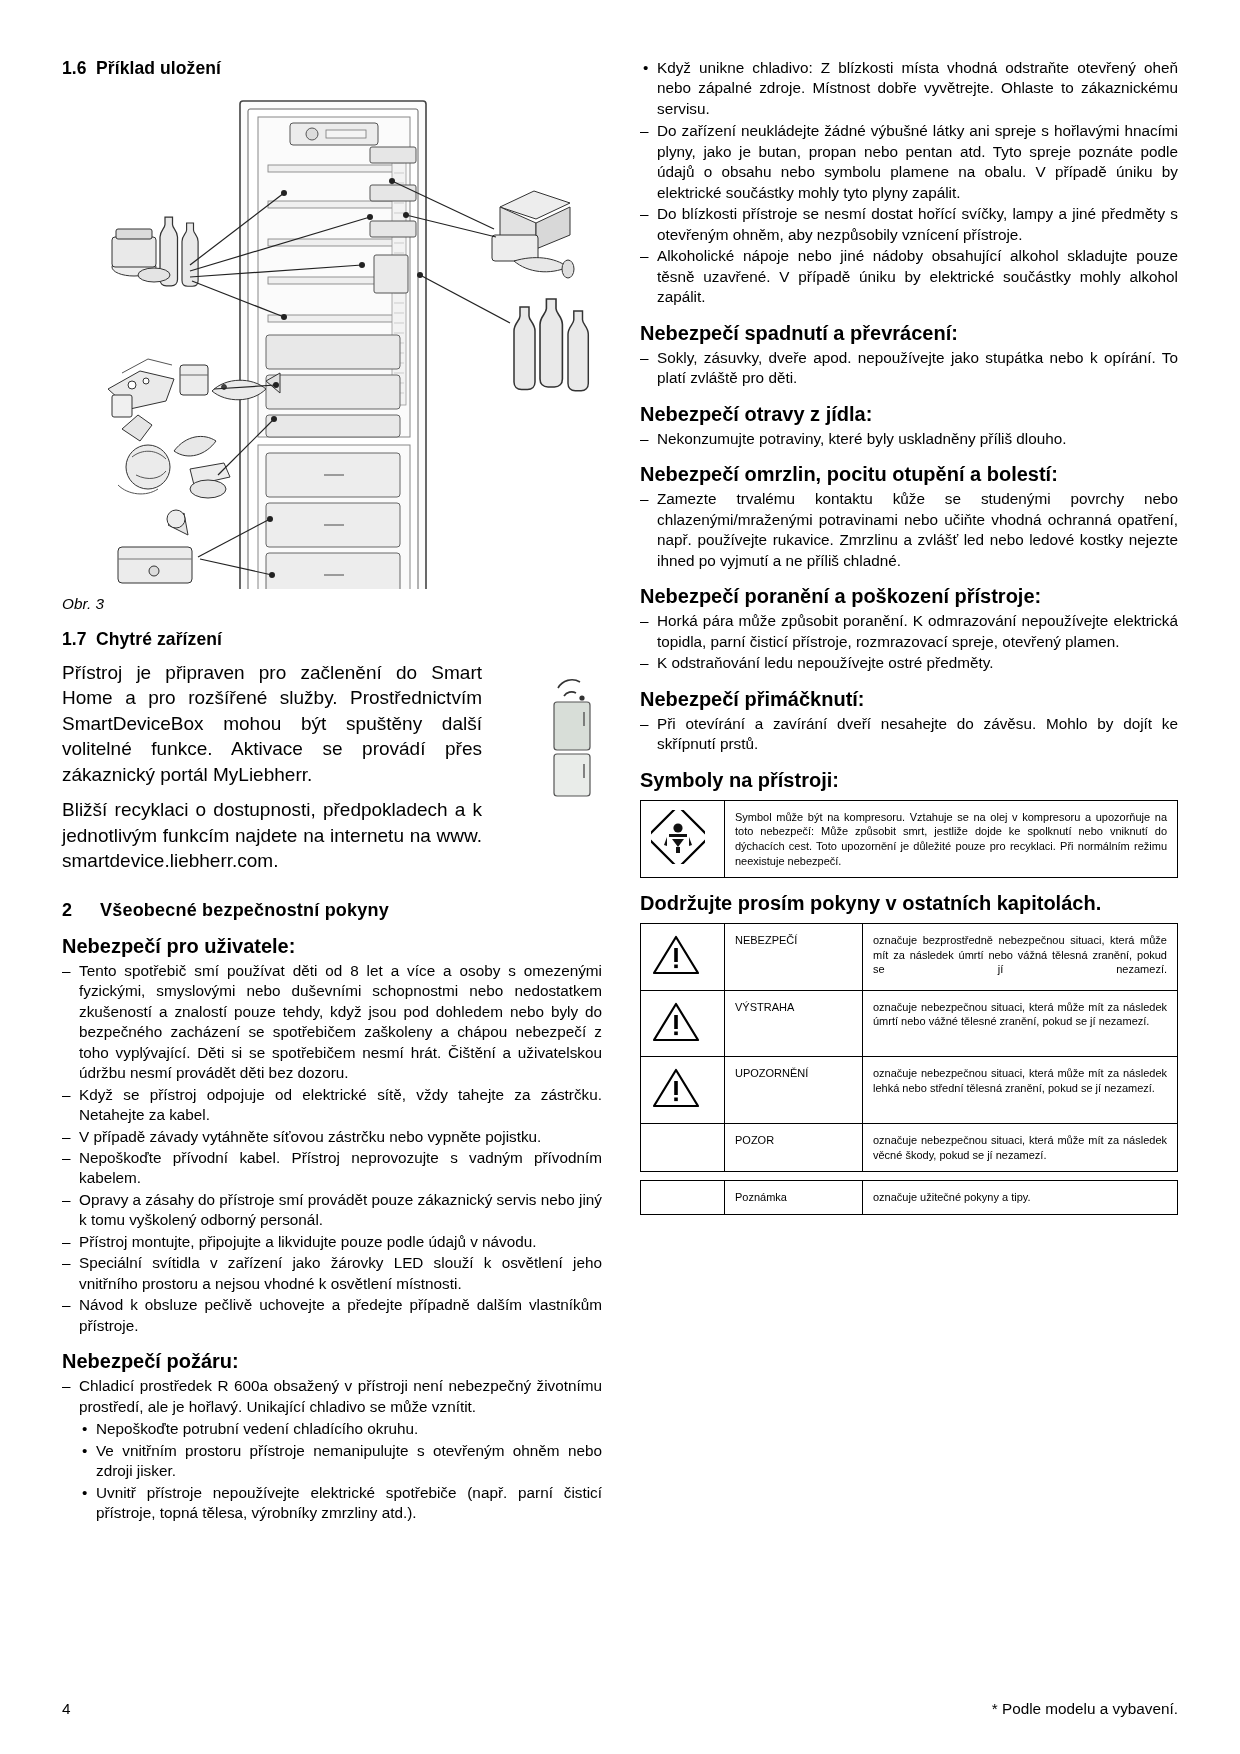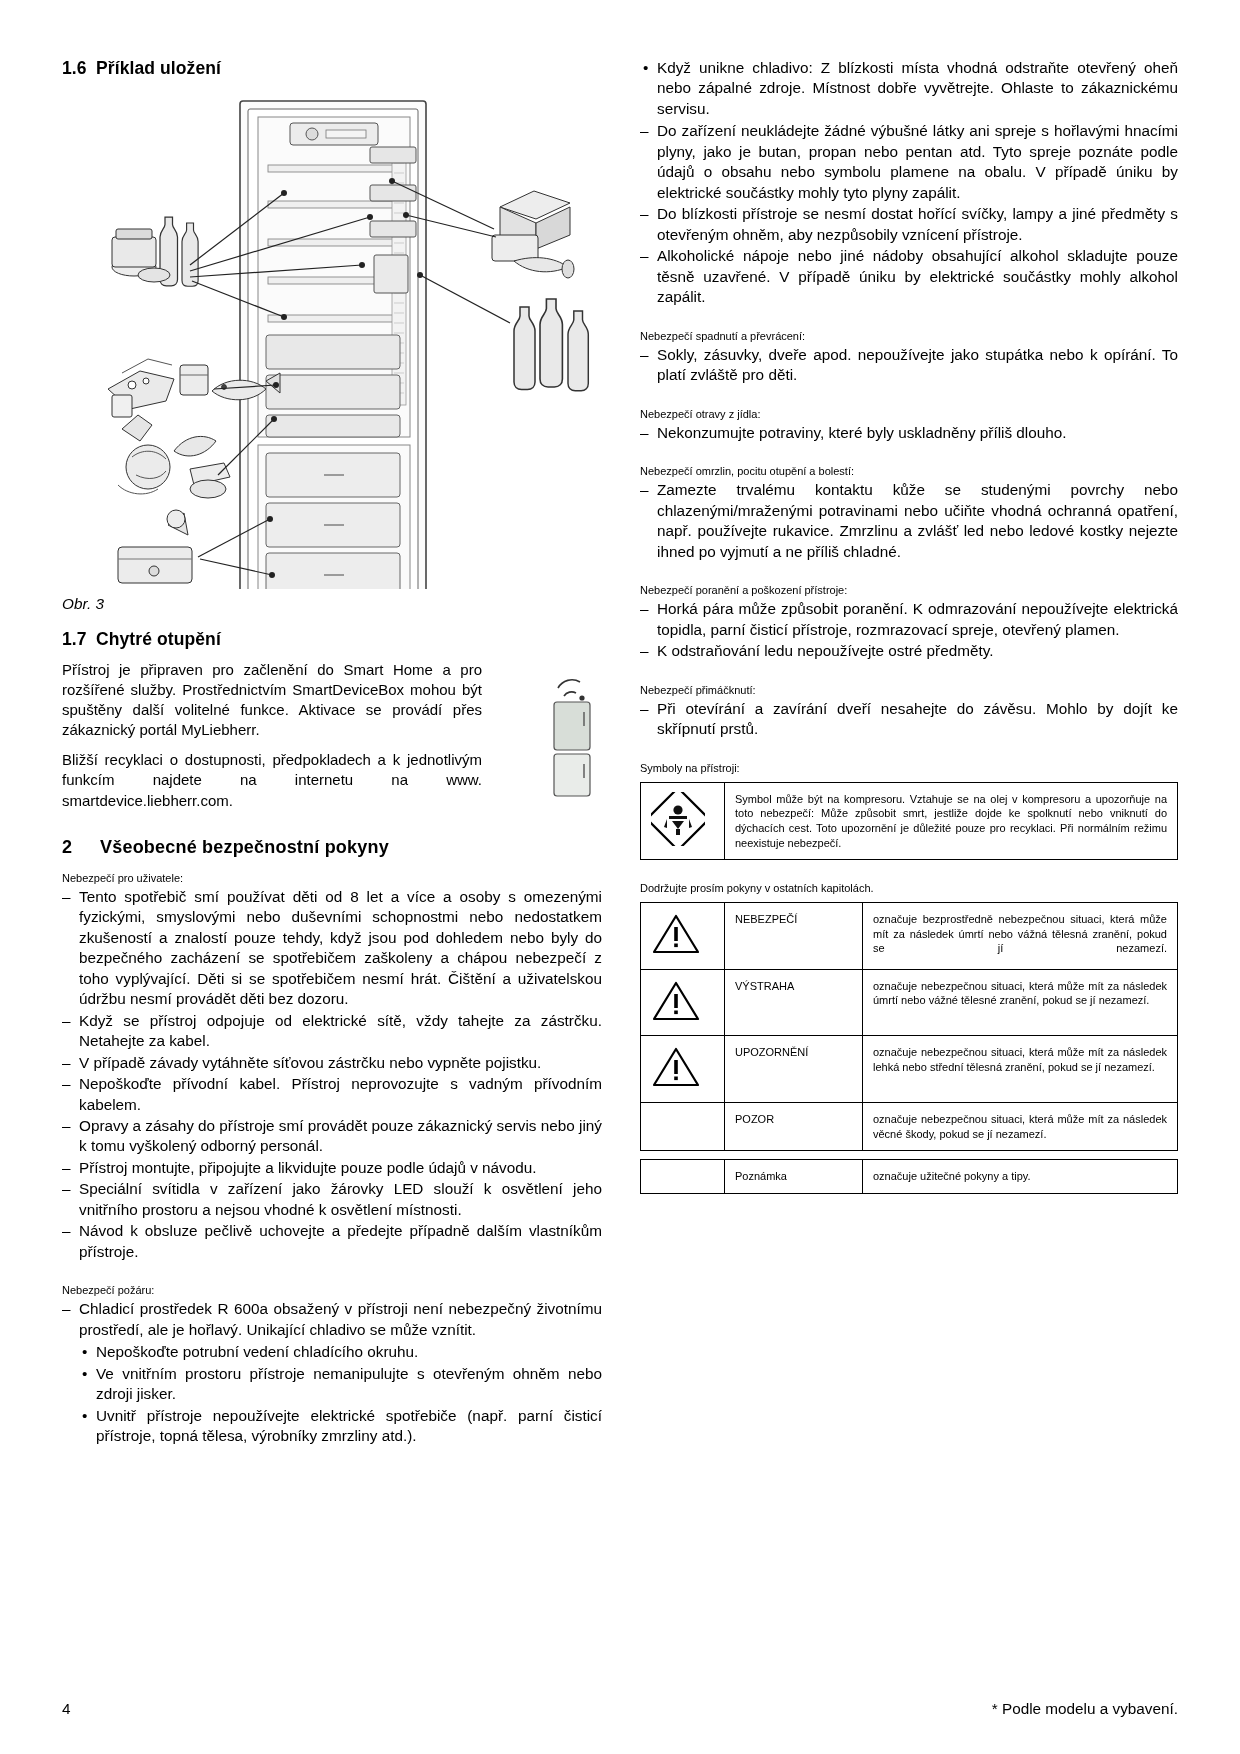--- a/index.html
+++ b/index.html
@@ -50,9 +50,9 @@
     hyphens: auto;
   }
   .subhead {
-    font-size: 11px;
-    font-weight: normal;
-    margin: 22px 0 3px 0;
+    font-size: 20px;
+    font-weight: bold;
+    margin: 14px 0 3px 0;
   }
   .subhead.first { margin-top: 8px; }
   ul.dash, ul.bullet {

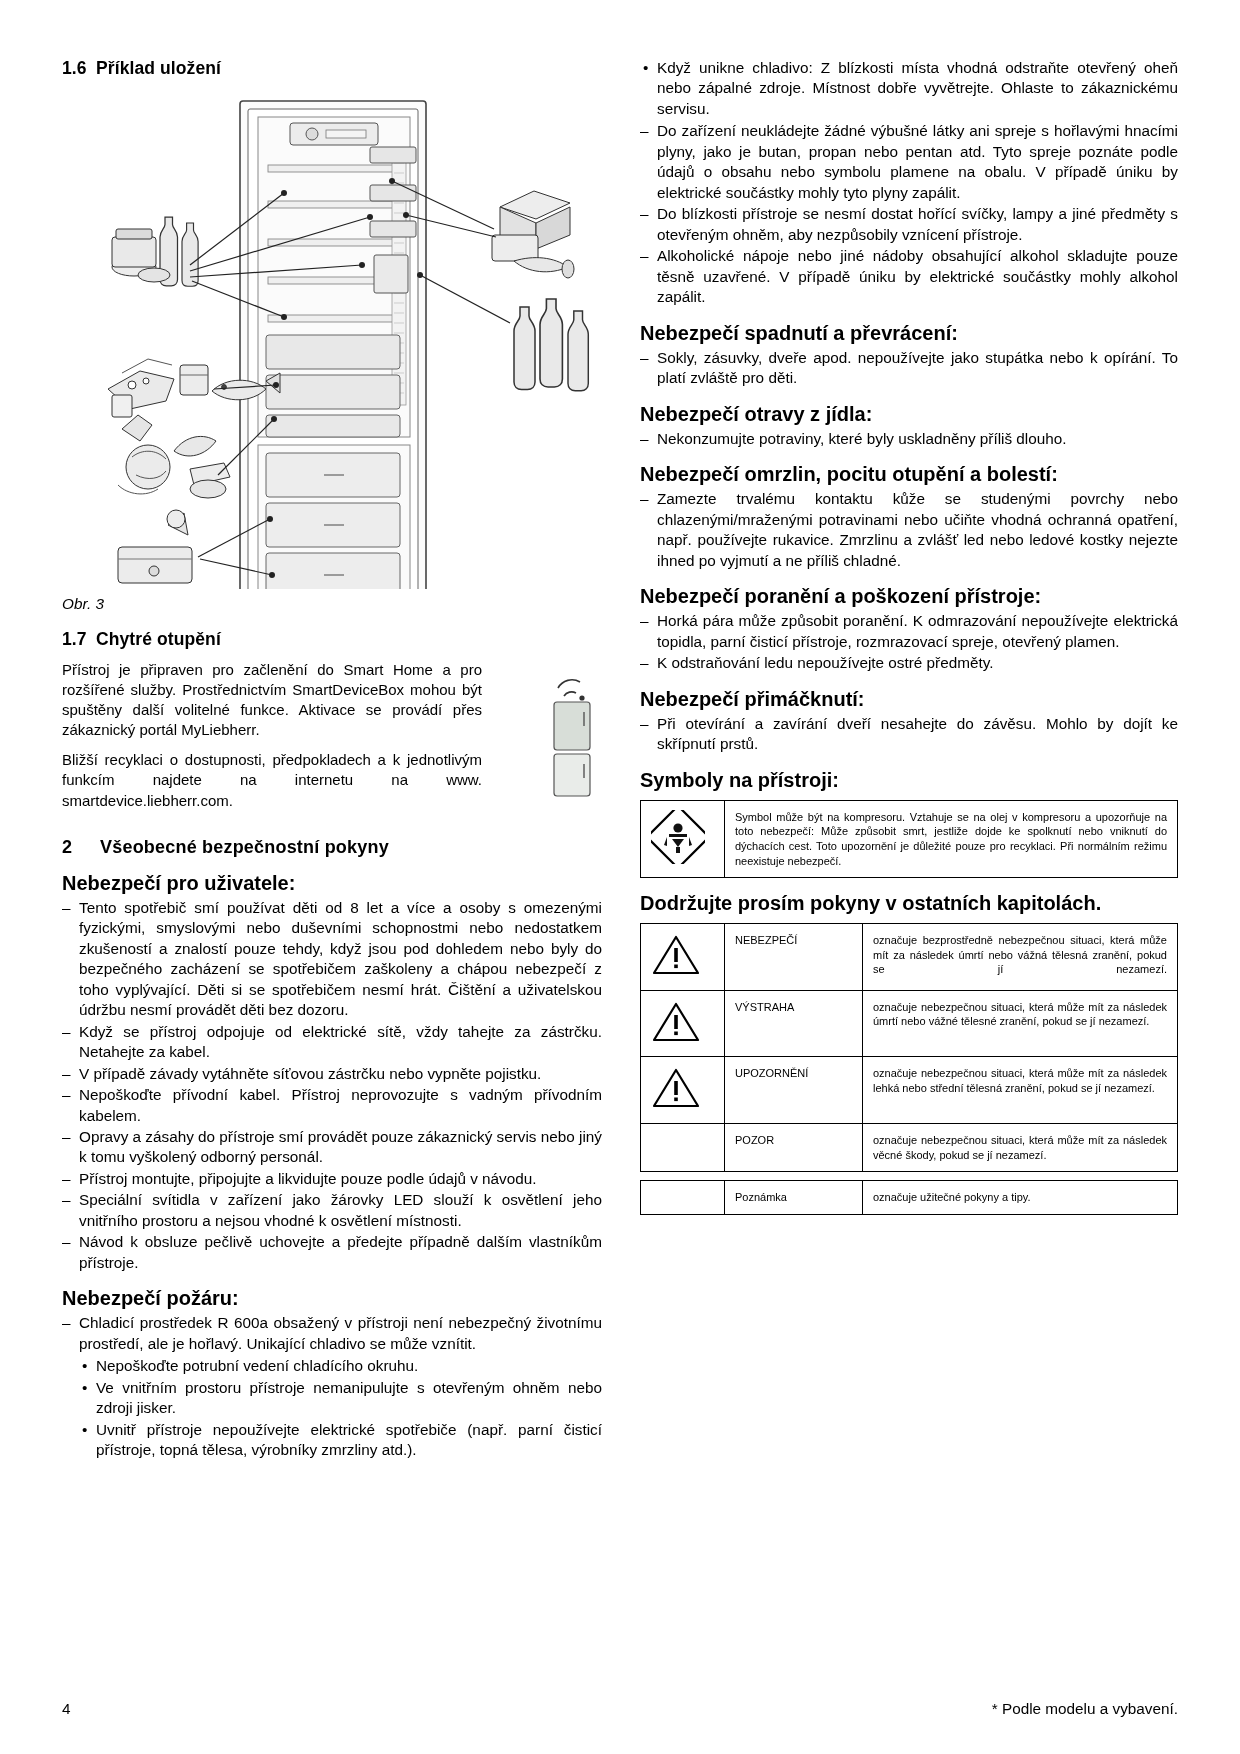--- a/index.html
+++ b/index.html
@@ -333,7 +333,7 @@
       <div class="caption">Obr. 3</div>
 
       <h2 class="sec">
-        <span class="num">1.7</span><span>Chytré otupění</span>
+        <span class="num">1.7</span><span>Chytré zařízení</span>
       </h2>
 
       <div class="smart-wrap">

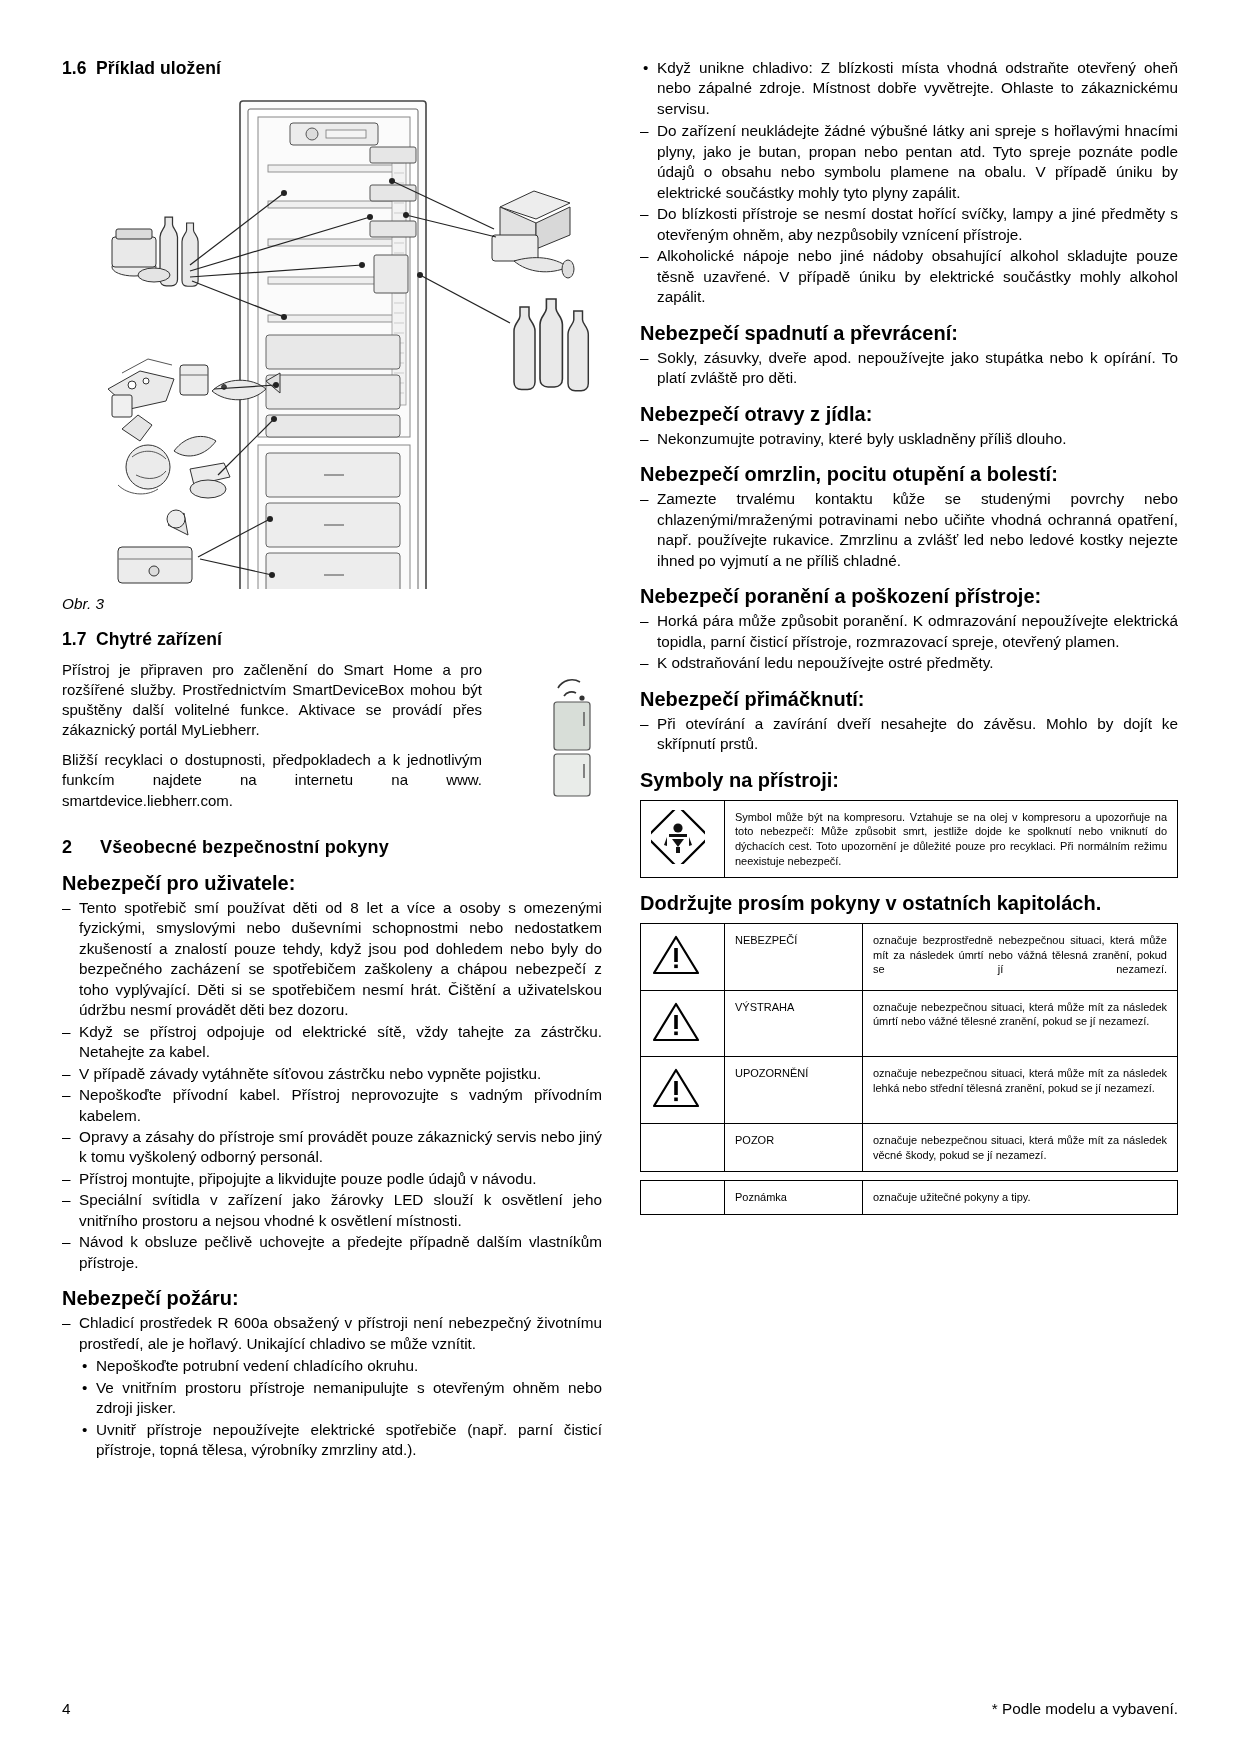--- a/index.html
+++ b/index.html
@@ -43,7 +43,7 @@
   }
   h1.chapter .num { display: inline-block; min-width: 38px; }
   p.body {
-    font-size: 15px;
+    font-size: 19px;
     line-height: 1.34;
     margin: 0 0 10px 0;
     text-align: justify;

